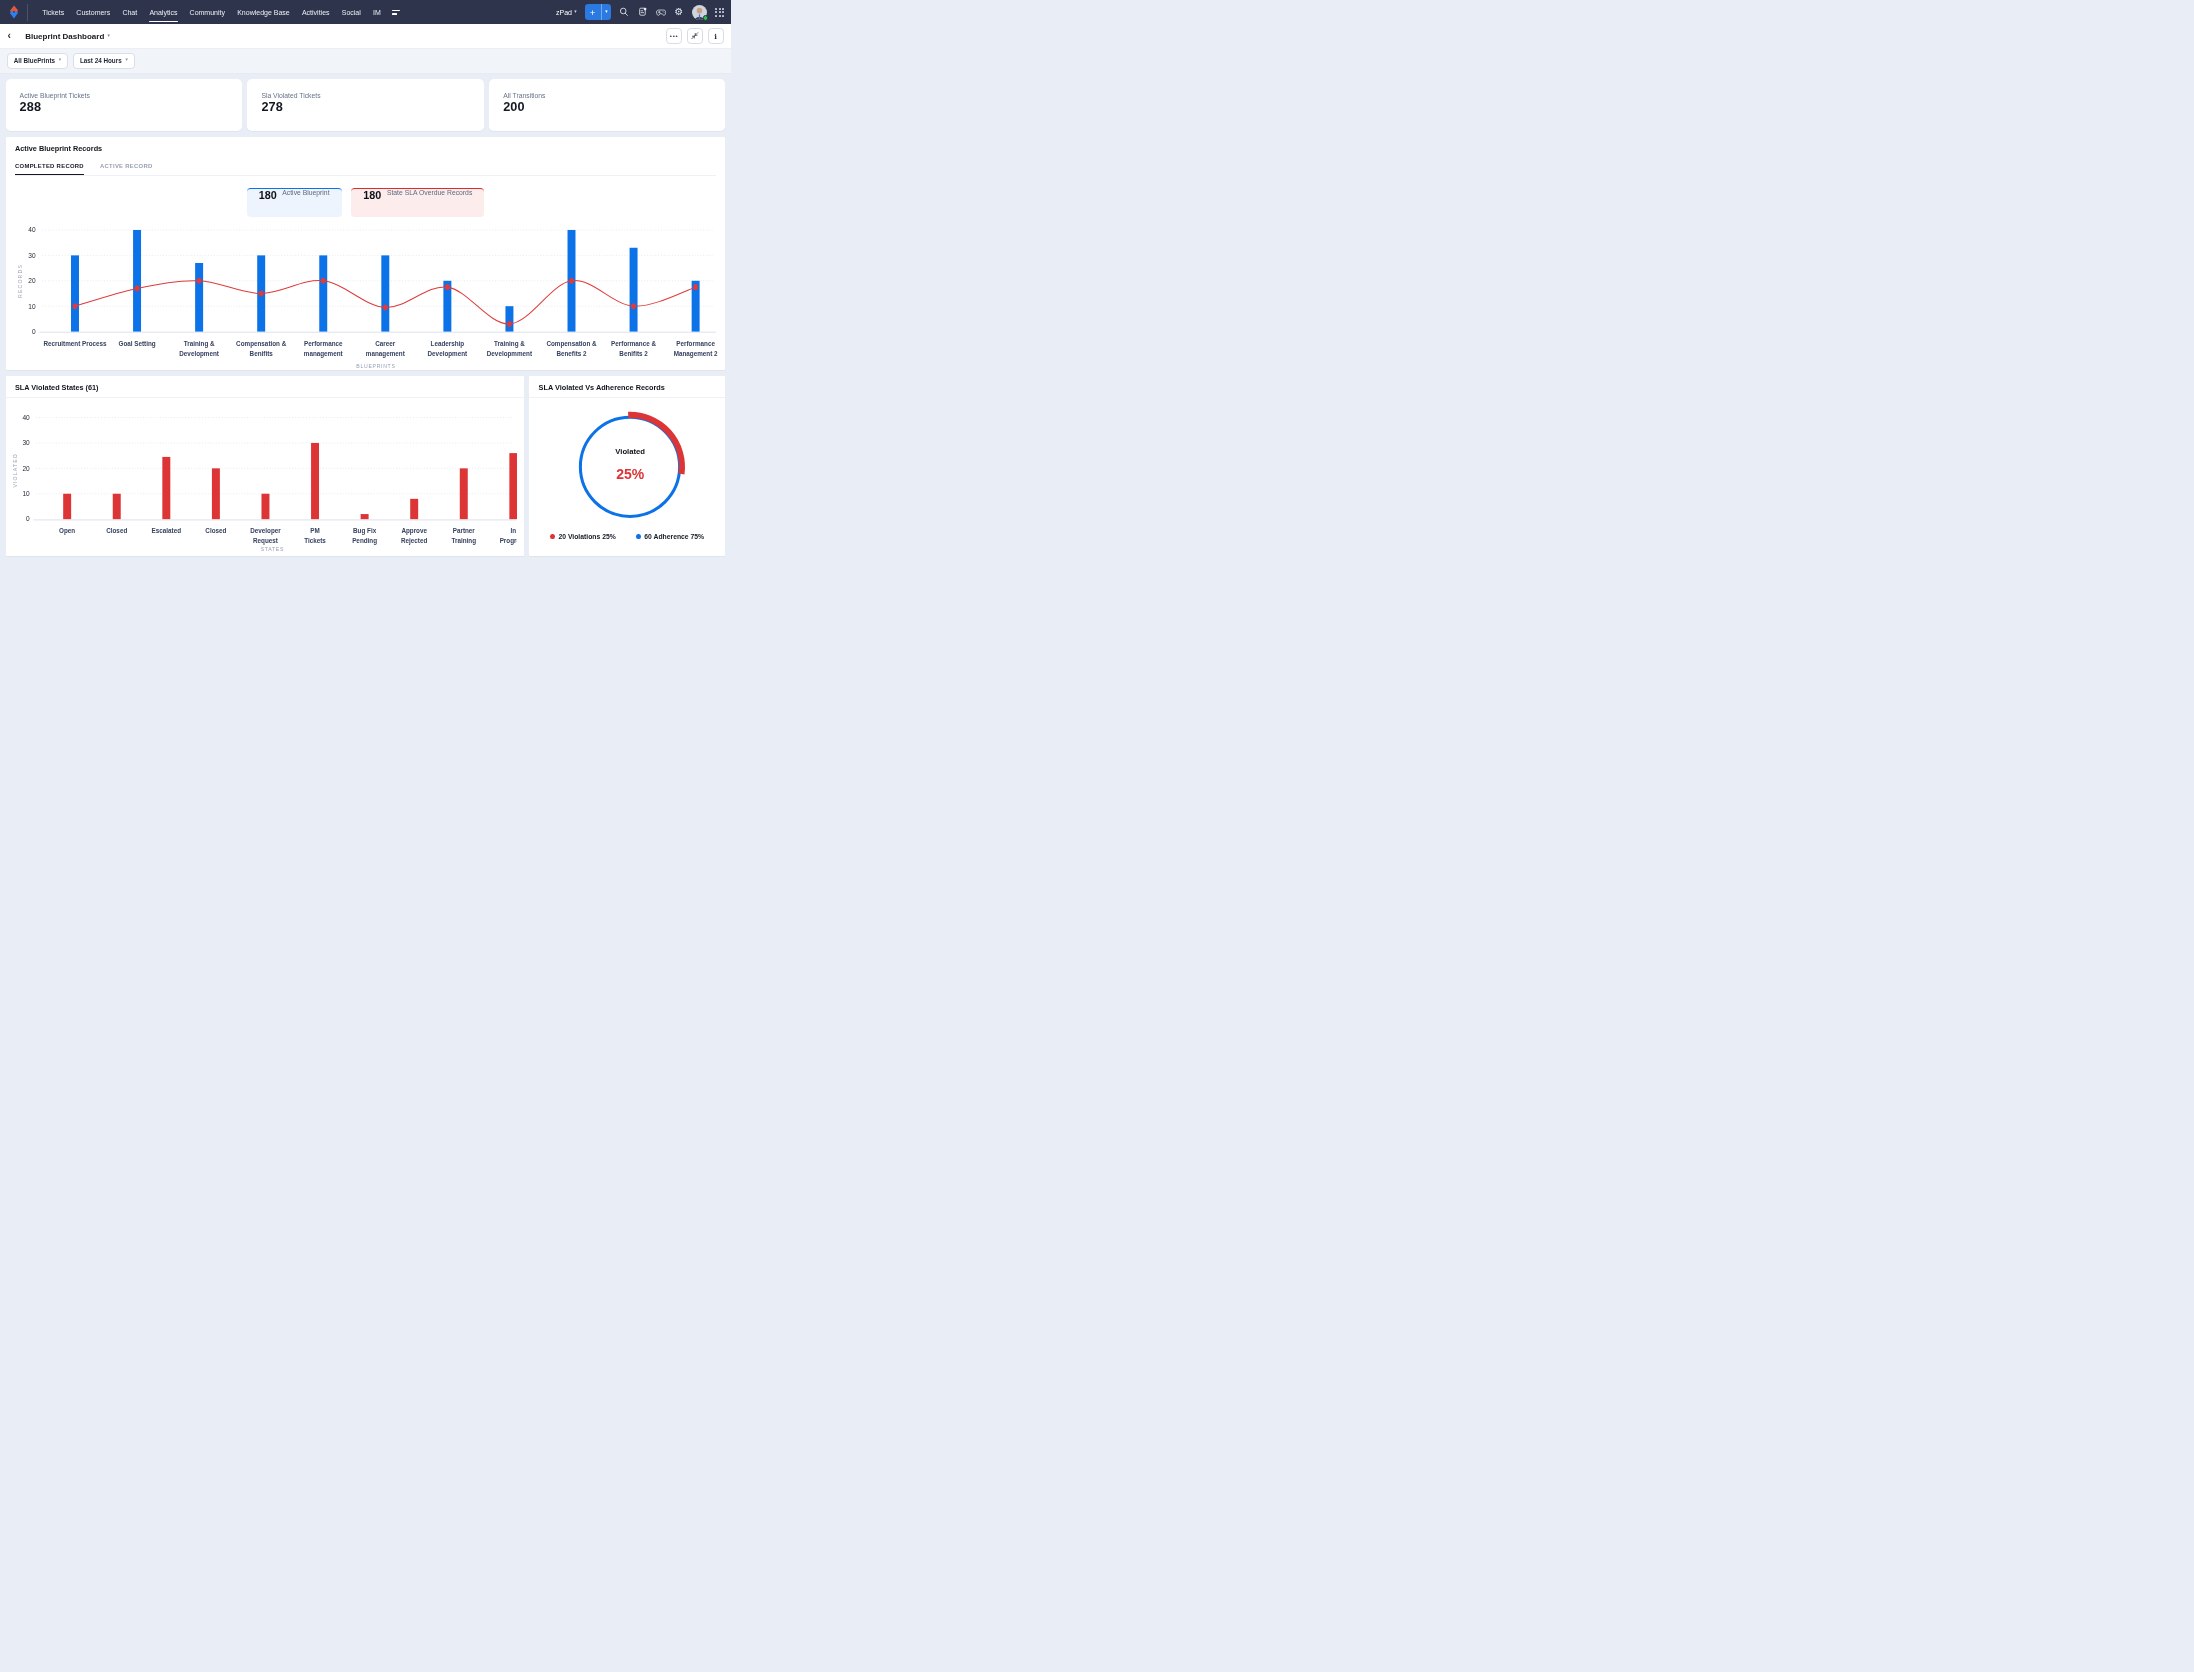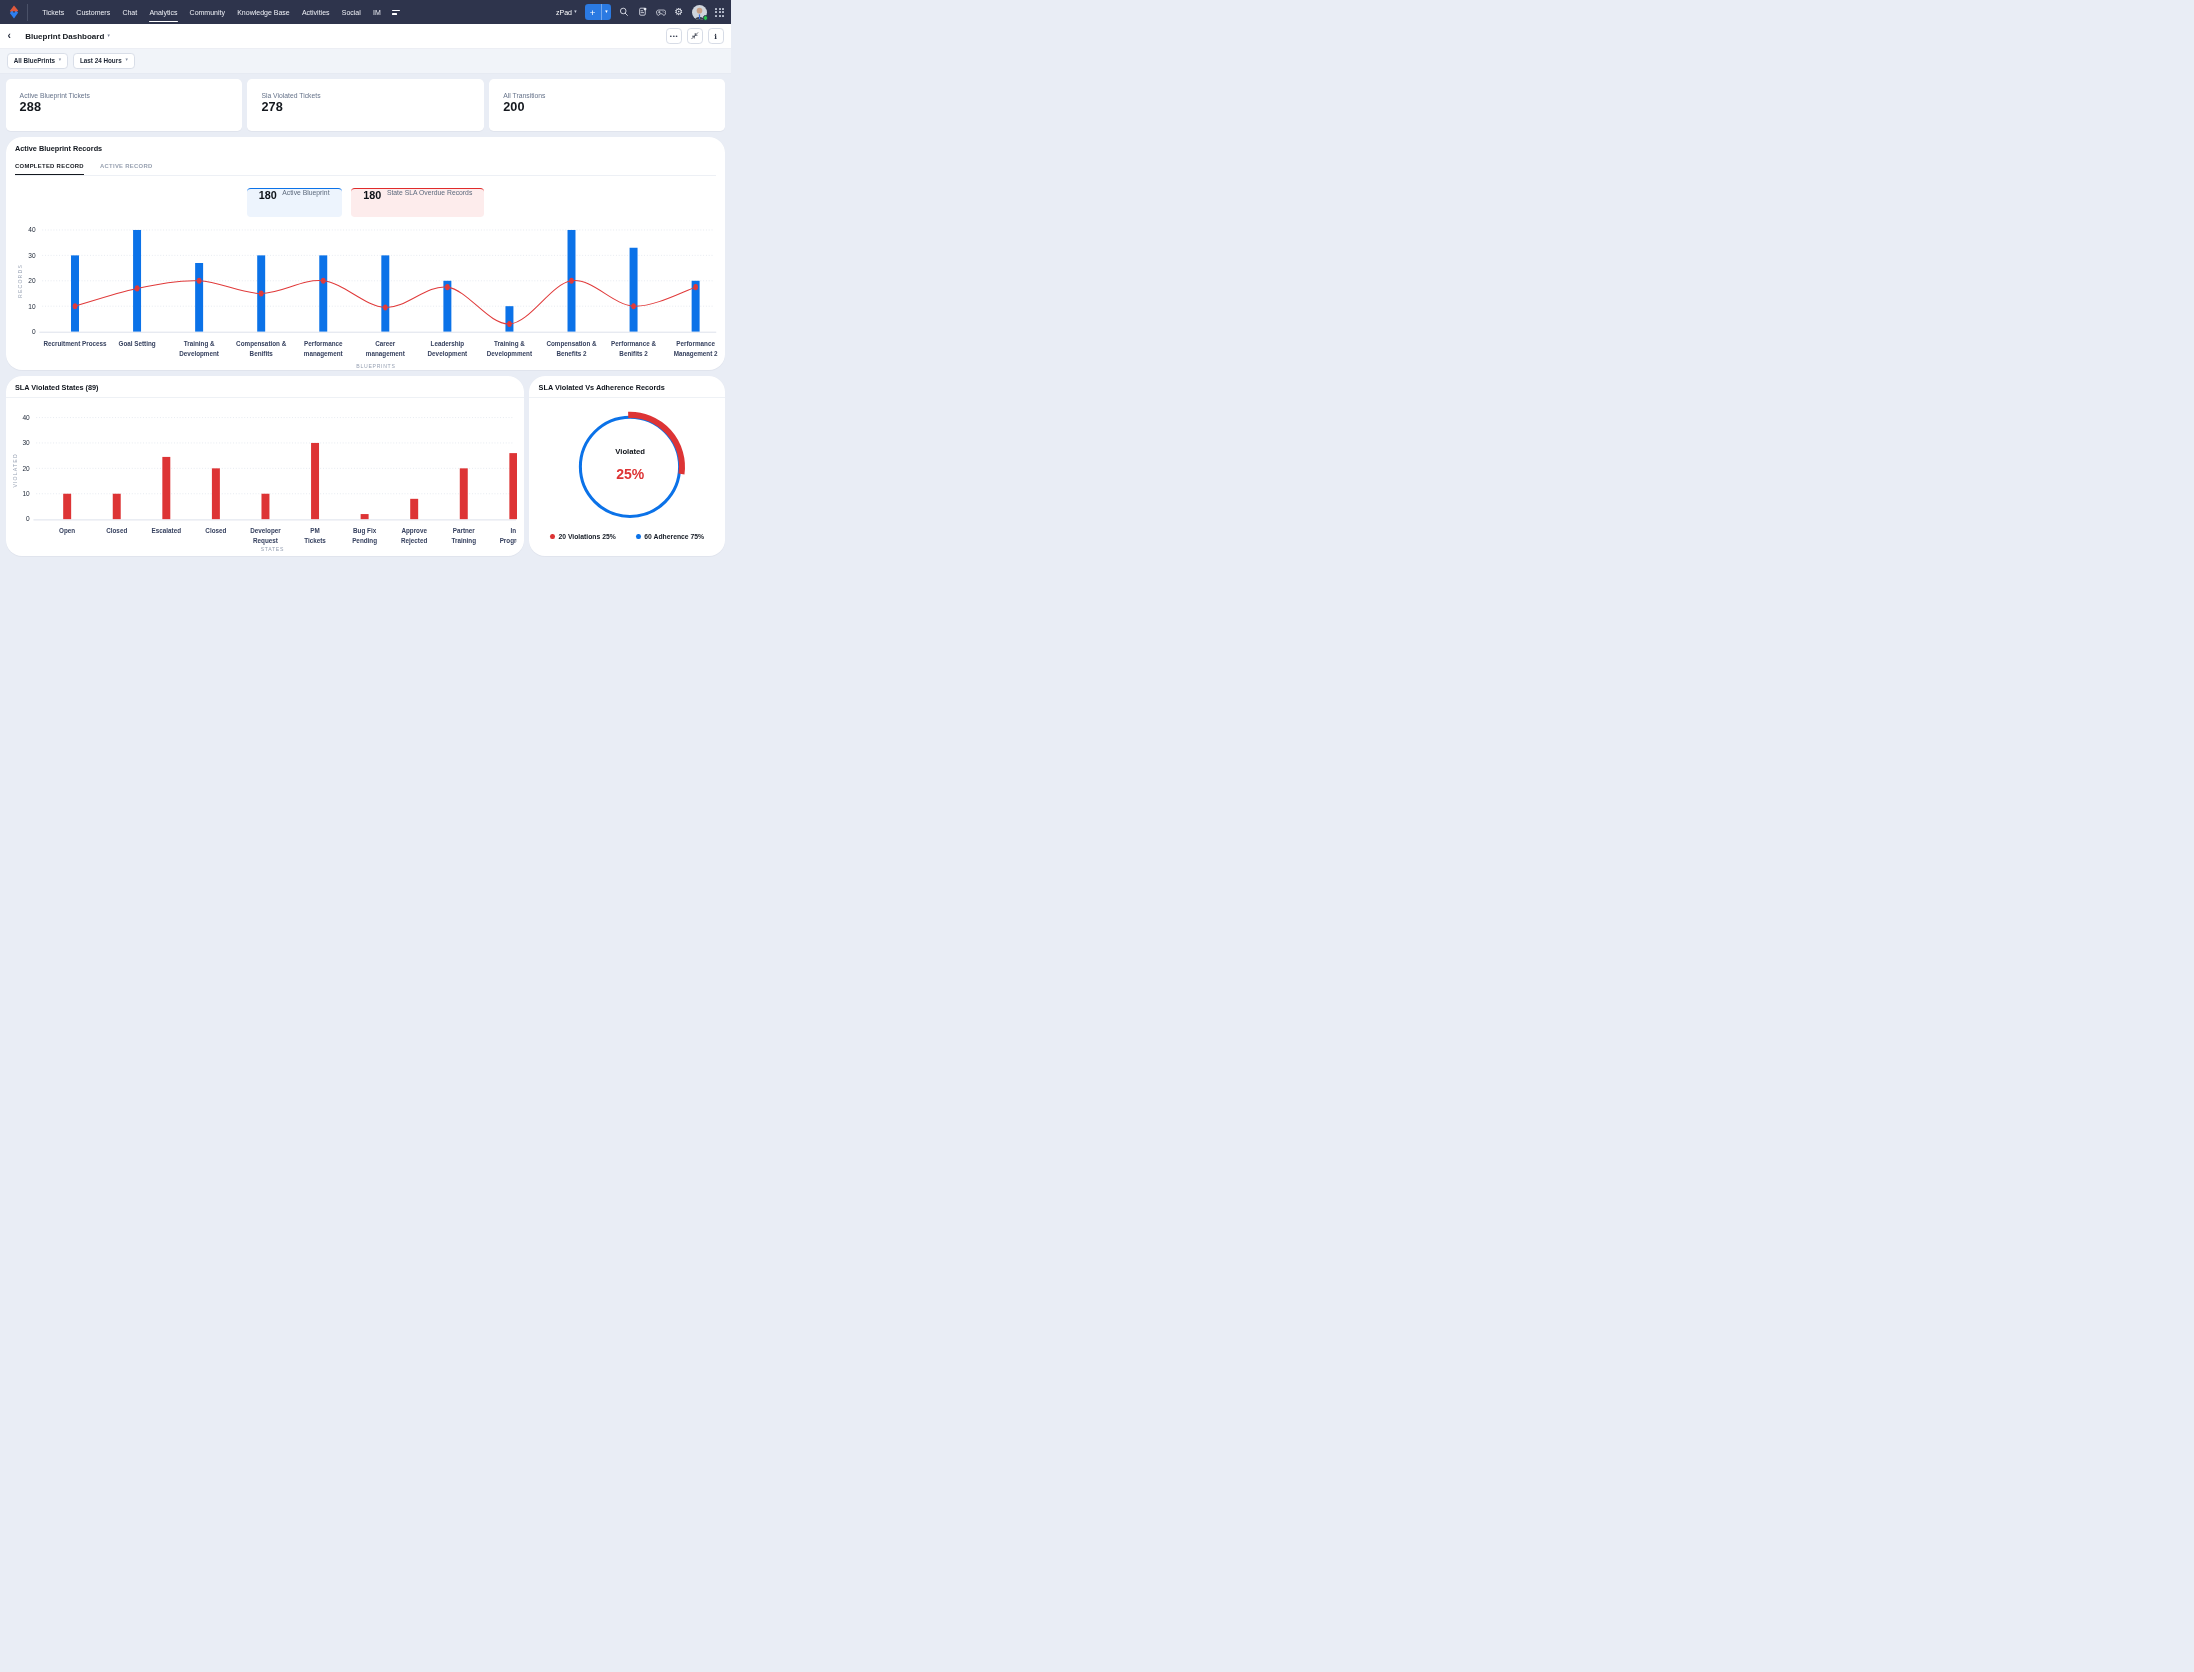--- a/index.html
+++ b/index.html
@@ -62,7 +62,7 @@
   .kpi-label{font-size:6.8px;color:var(--muted)}
   .kpi-value{font-size:12.7px;font-weight:800;color:#15191f;margin-top:1.4px;letter-spacing:0.1px}
 
-  .panel{background:var(--card);border-radius:16px;box-shadow:0 0.5px 0.9px rgba(20,30,60,.04);overflow:hidden}
+  .panel{background:var(--card);border-radius:1px;box-shadow:0 0.5px 0.9px rgba(20,30,60,.04);overflow:hidden}
   .records-panel{margin-top:5.6px;height:233px}
   .records-inner{padding:7.5px 9.4px 0}
   .panel-title{font-size:7.3px;font-weight:700;color:#10151d}

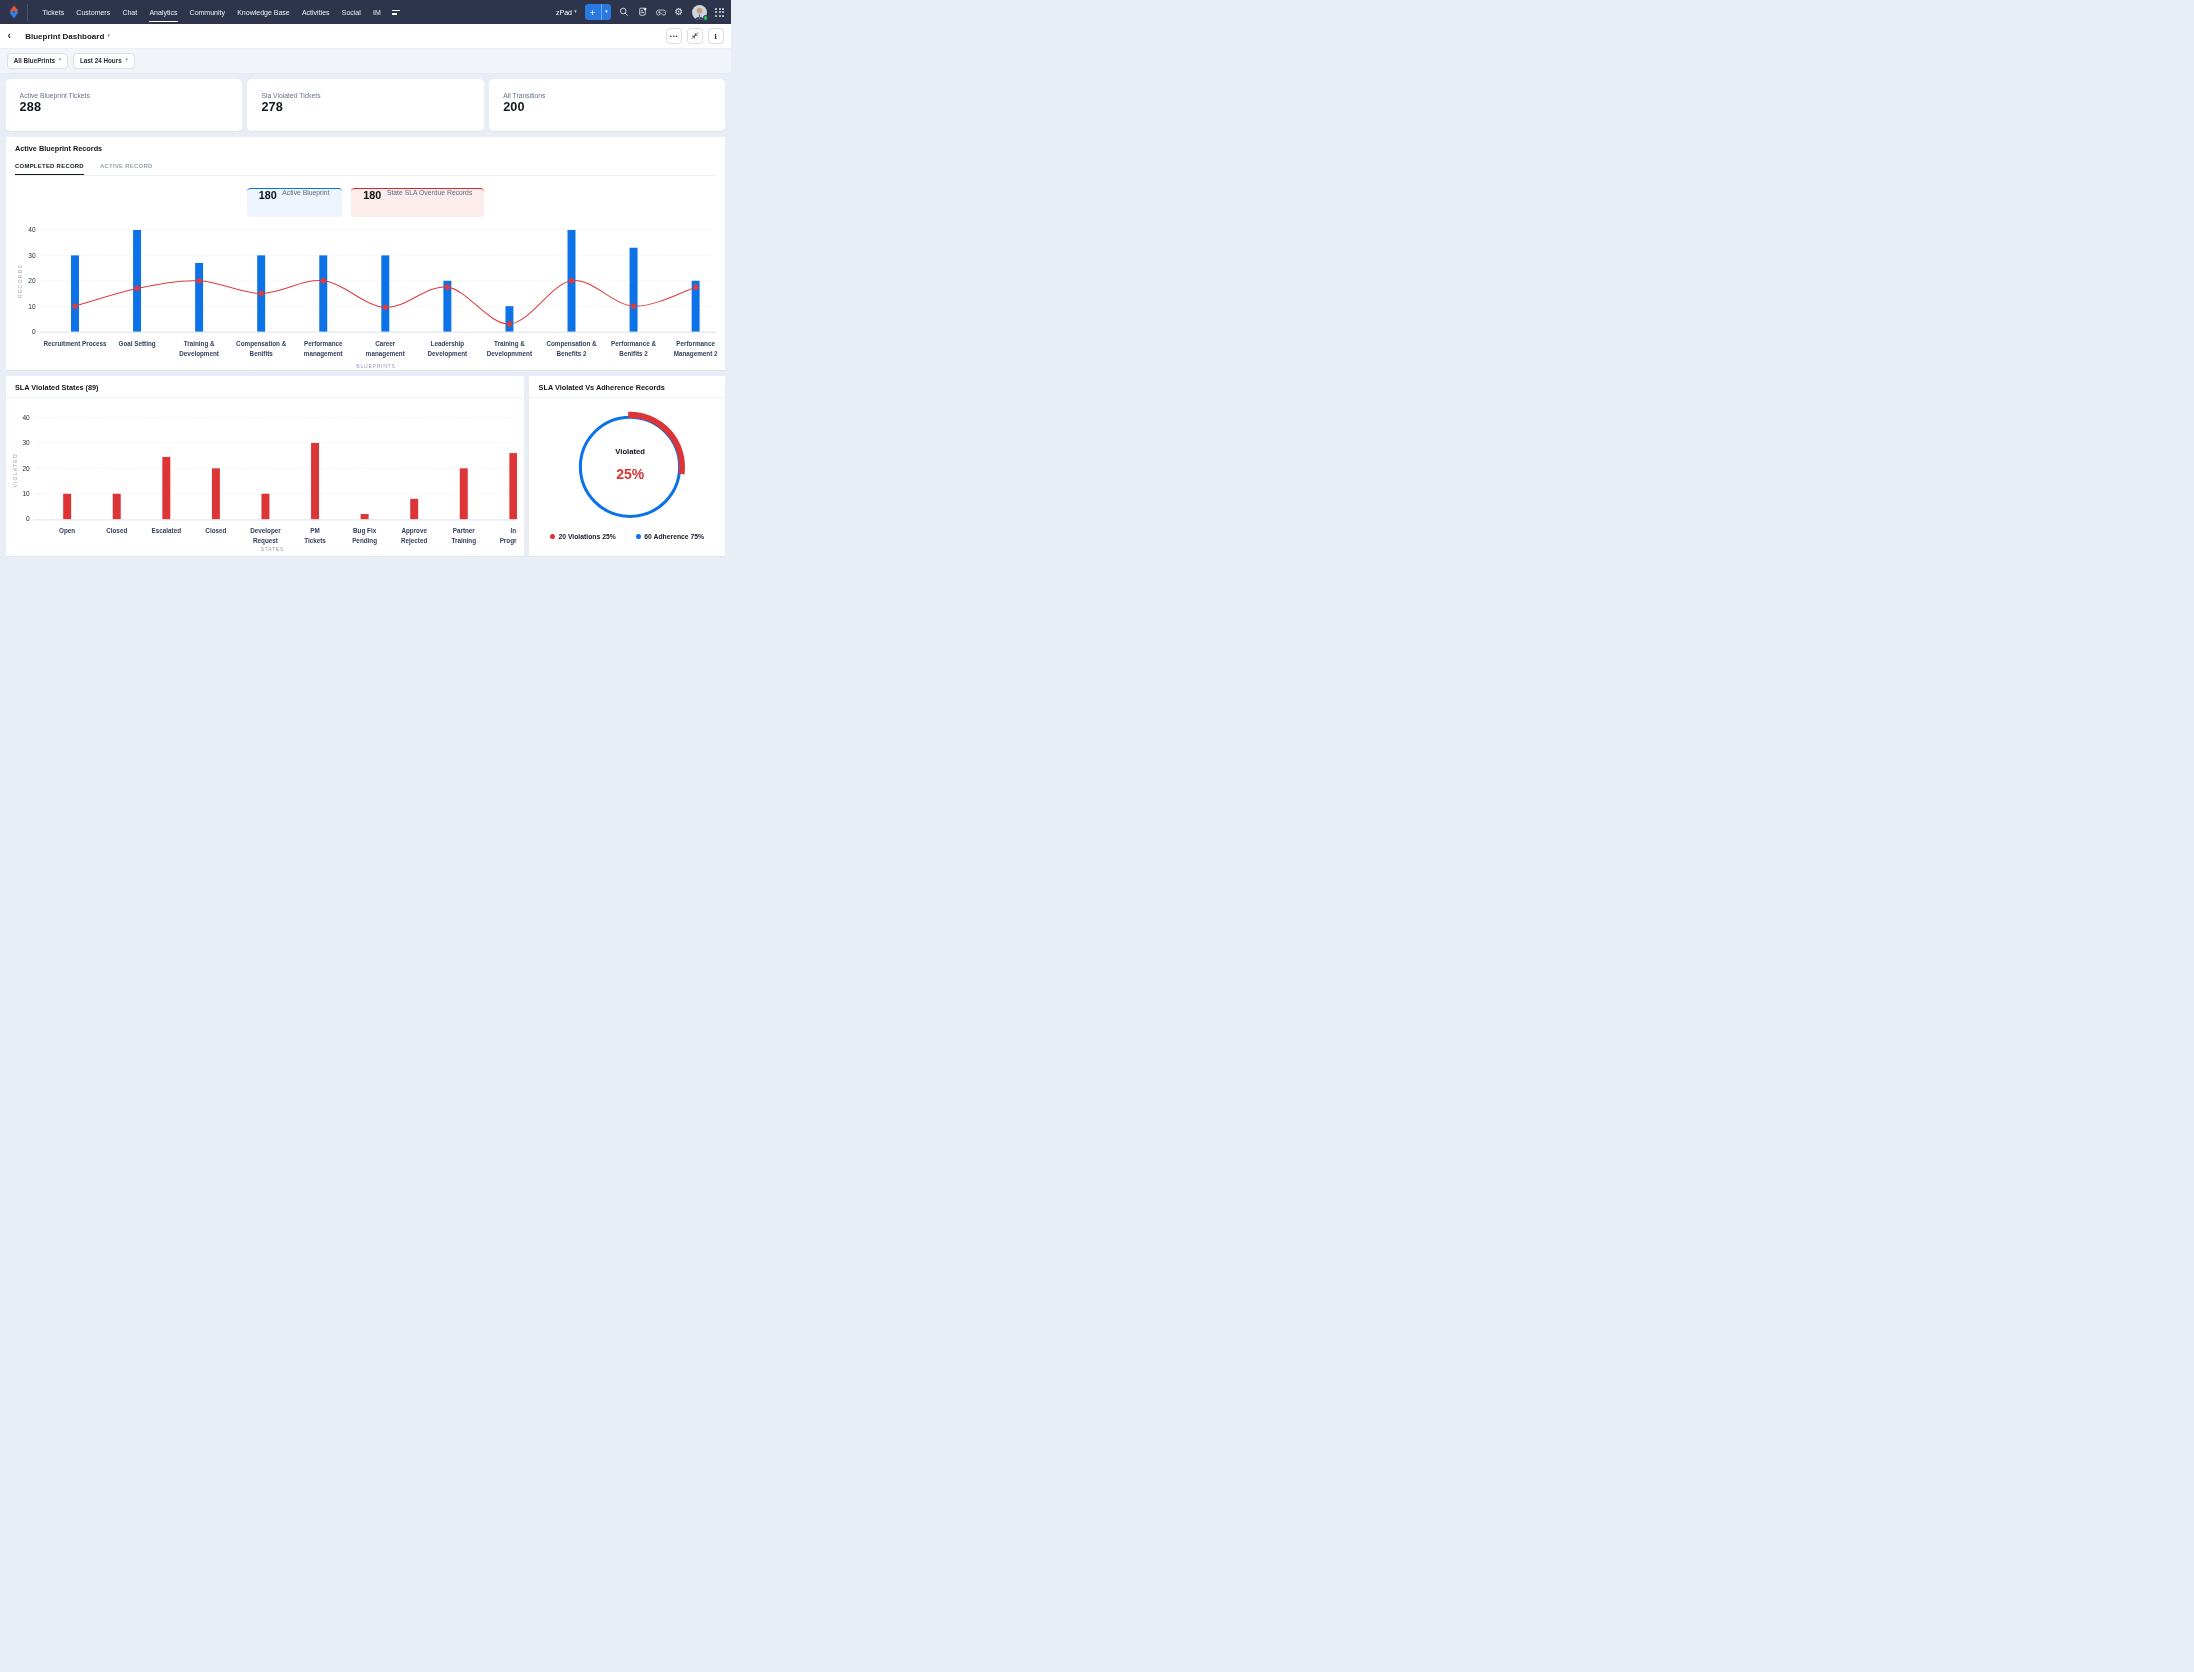--- a/index.html
+++ b/index.html
@@ -305,7 +305,7 @@
   <div class="bottom-row">
     <div class="panel sla-panel">
       <div class="panel-head">
-          <div class="panel-title">SLA Violated States (89)</div>
+          <div class="panel-title">SLA Violated States (61)</div>
         </div>
       <div class="sla-chart" id="sla-chart"><svg width="507" height="153" viewBox="0 0 1082 326">
             <text x="42" y="259" text-anchor="end" font-size="14" fill="#222b3a" font-weight="500">0</text>

